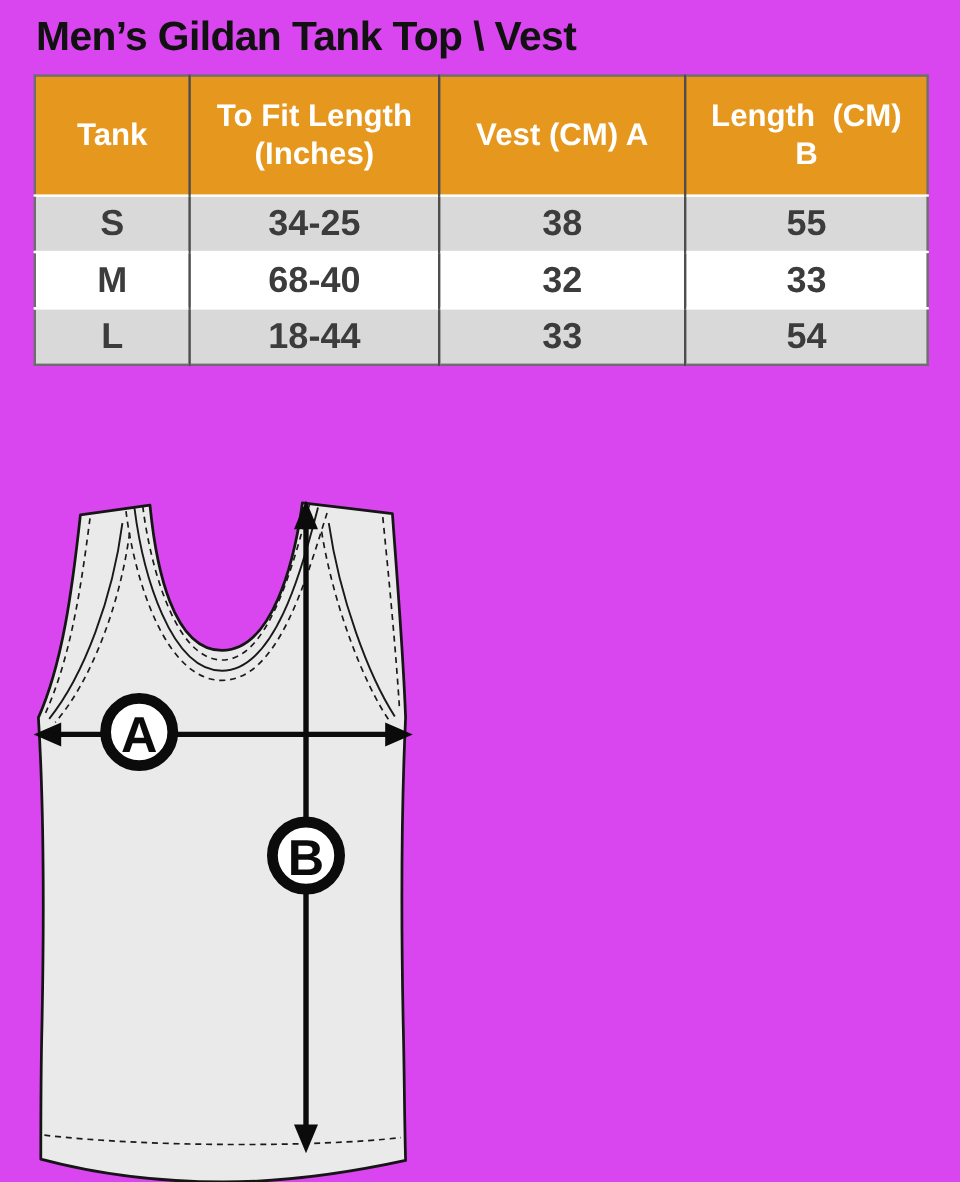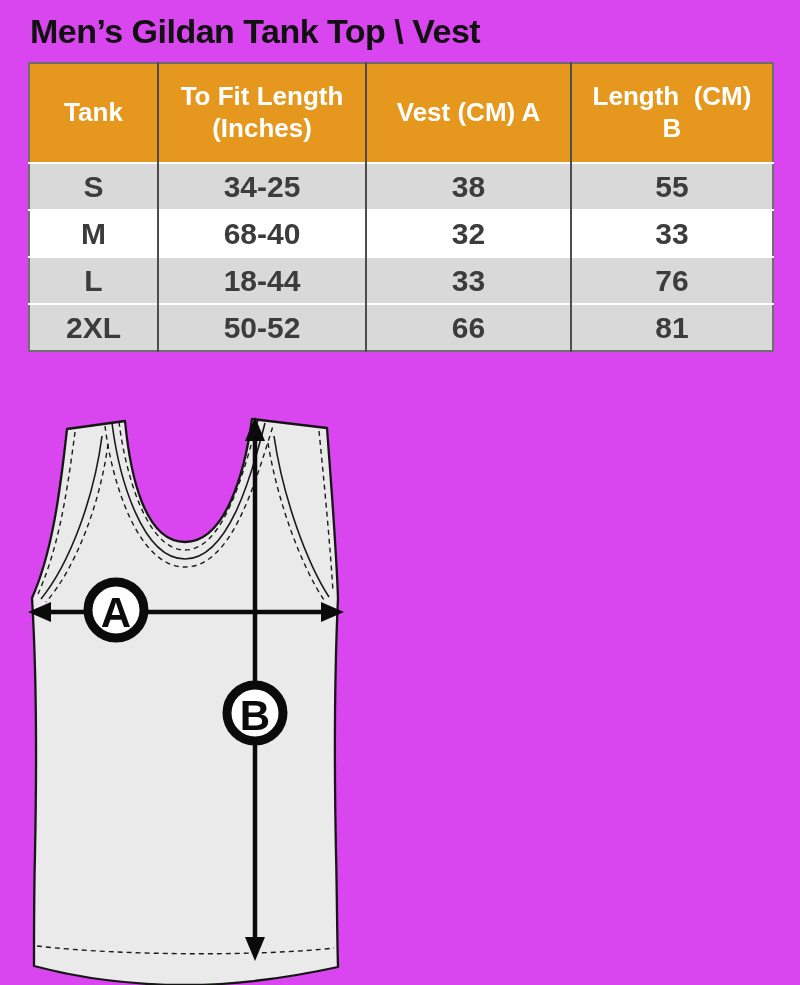--- a/index.html
+++ b/index.html
@@ -95,7 +95,7 @@
         <td>L</td>
         <td>18-44</td>
         <td>33</td>
-        <td>76</td>
+        <td>54</td>
       </tr>
       <tr class="alt">
         <td>2XL</td>

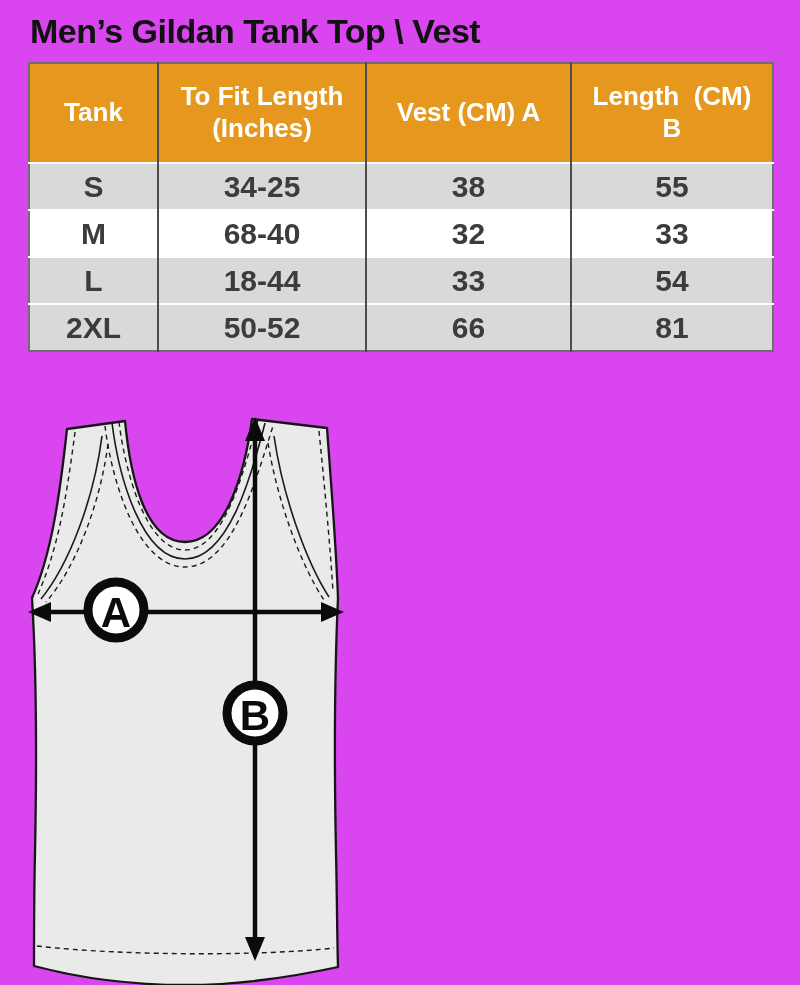--- a/index.html
+++ b/index.html
@@ -97,12 +97,6 @@
         <td>33</td>
         <td>54</td>
       </tr>
-      <tr class="alt">
-        <td>2XL</td>
-        <td>50-52</td>
-        <td>66</td>
-        <td>81</td>
-      </tr>
     </tbody>
   </table>
 

